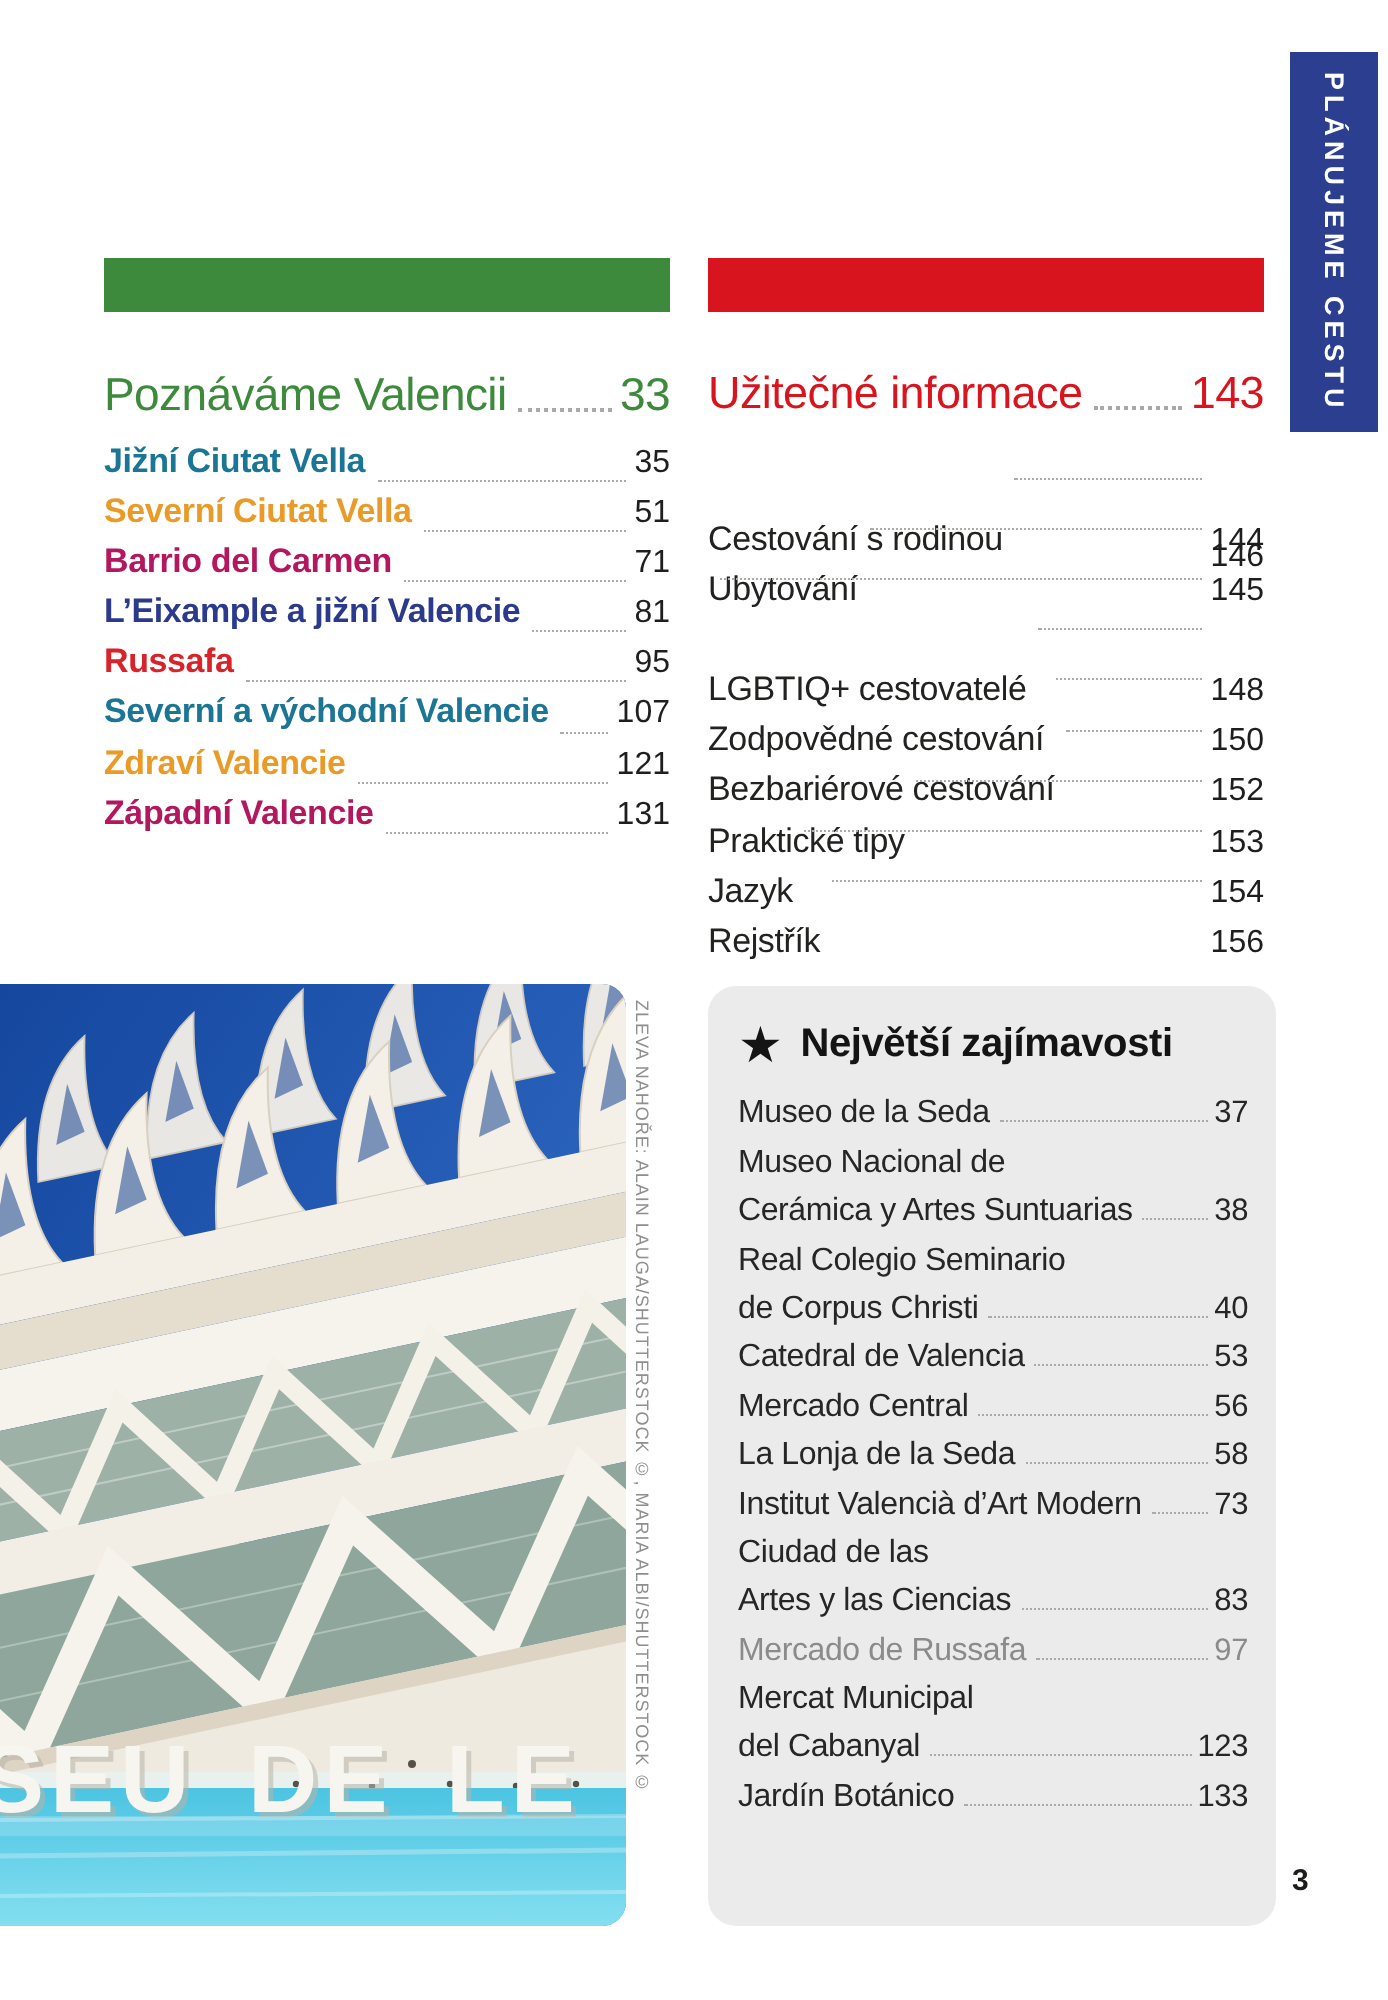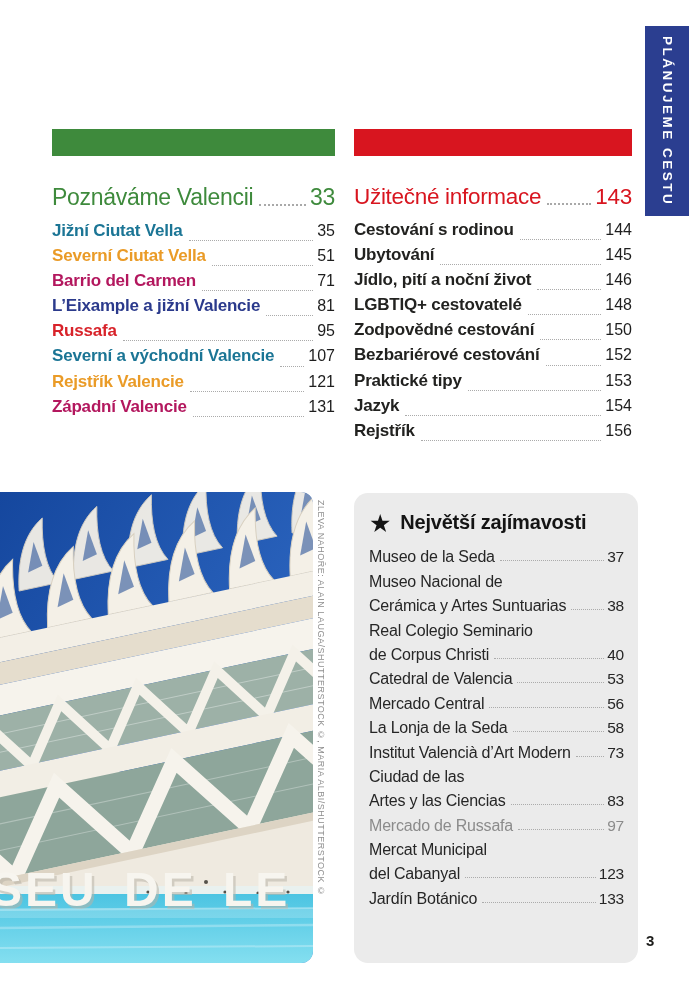--- a/index.html
+++ b/index.html
@@ -27,7 +27,7 @@
   .toc.right{left:354px;width:278px;top:220px;}
   .toc-row{display:flex;align-items:baseline;height:25.1px;white-space:nowrap;}
   .toc.left .lbl{font-weight:bold;font-size:17px;letter-spacing:-0.2px;}
-  .toc.right .lbl{font-weight:700;font-size:17px;color:#222220;letter-spacing:-0.2px;}
+  .toc.right .lbl{font-weight:400;font-size:17px;color:#222220;letter-spacing:-0.2px;margin-top:40px;}
   .toc-row .leader{border-bottom:1.6px dotted #ababab;margin:0 4px 5px 6px;}
   .pg{font-size:16px;font-weight:400;color:#1e1e1e;}
 

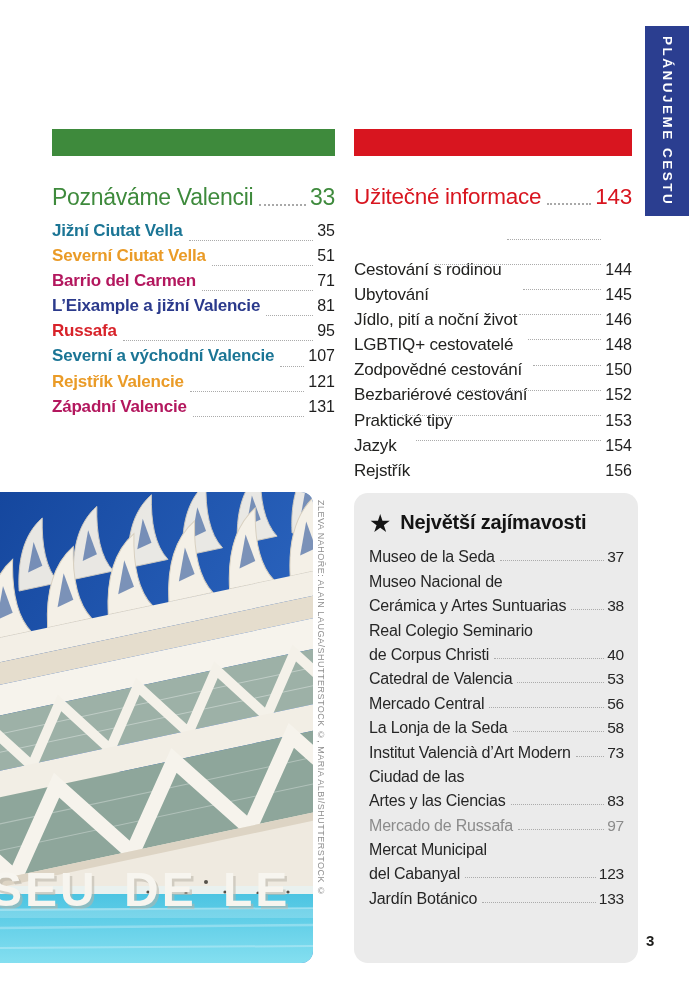--- a/index.html
+++ b/index.html
@@ -144,7 +144,6 @@
       </div>
 
       <div class="toc-row">
-        <span class="lbl">Jídlo, pití a noční život</span>
         <span class="leader"></span>
         <span class="pg">146</span>
       </div>

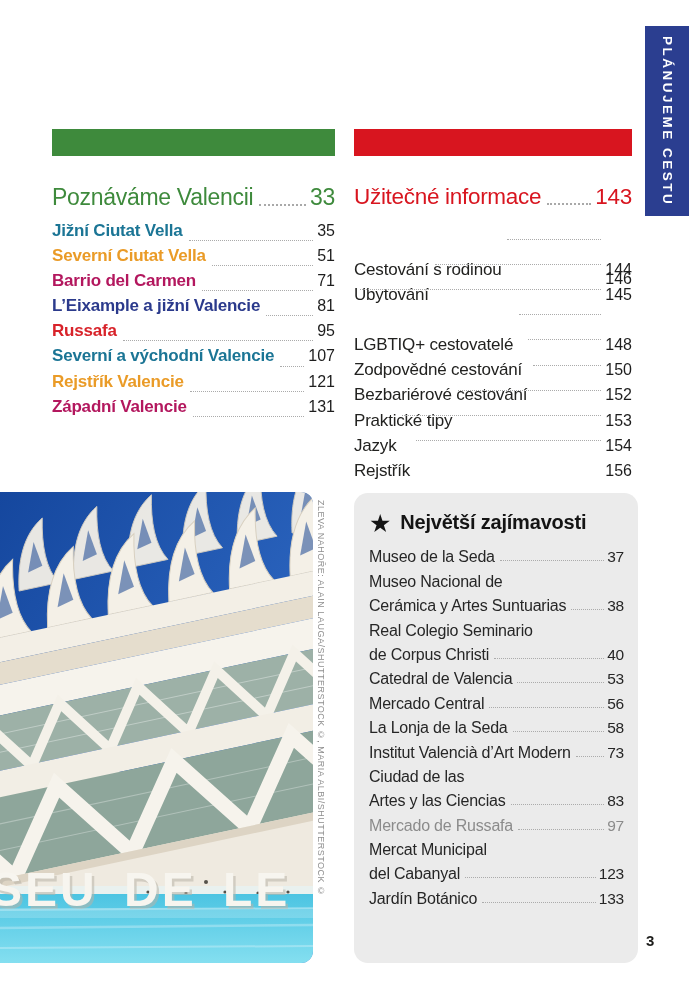--- a/index.html
+++ b/index.html
@@ -117,7 +117,7 @@
       </div>
 
       <div class="toc-row">
-        <span class="lbl" style="color: rgb(234, 155, 39);">Rejstřík Valencie</span>
+        <span class="lbl" style="color: rgb(234, 155, 39);">Zdraví Valencie</span>
         <span class="leader"></span>
         <span class="pg">121</span>
       </div>

